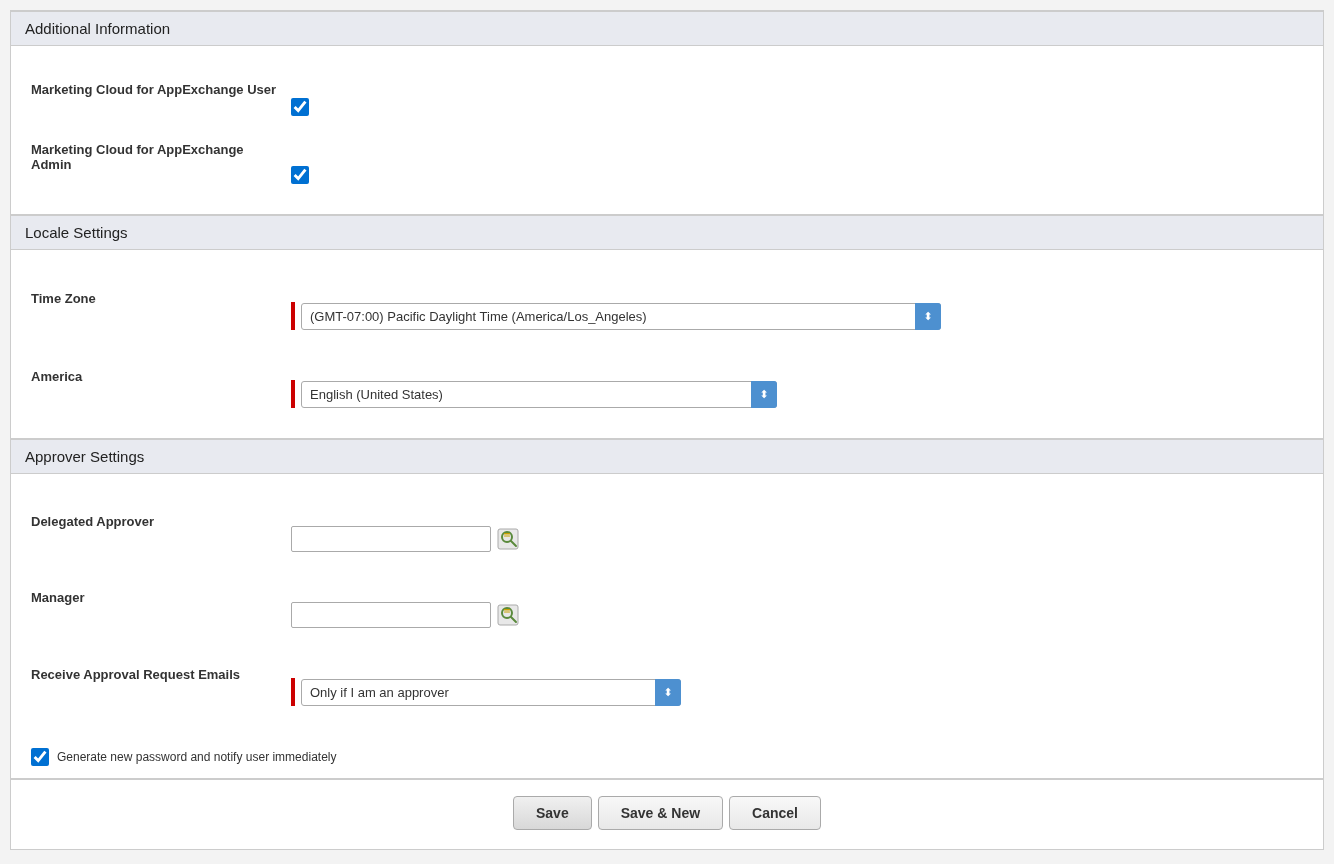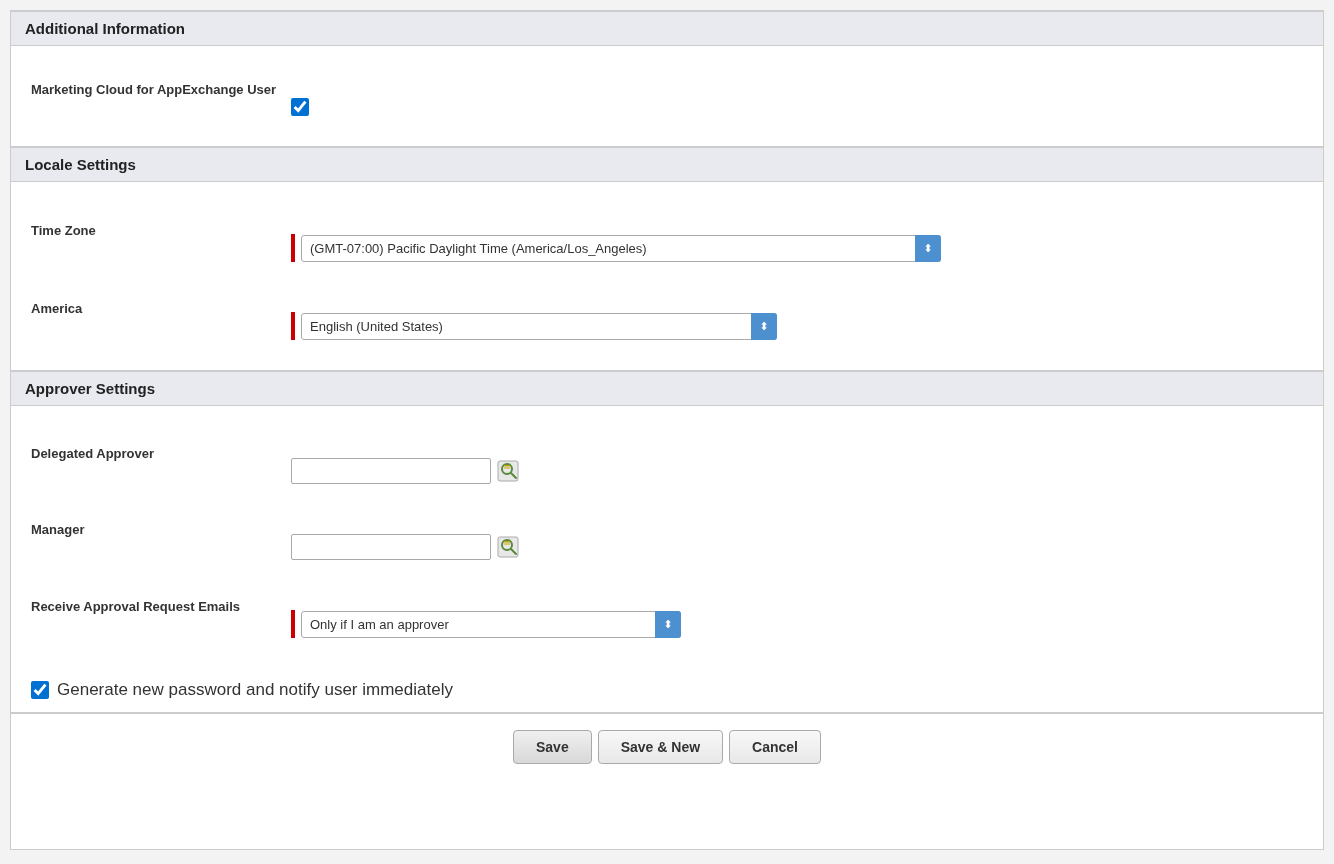--- a/index.html
+++ b/index.html
@@ -25,7 +25,7 @@
     }
     .section-header h2 {
       font-size: 15px;
-      font-weight: bold;
+      font-weight: normal;
       color: #222;
     }
 

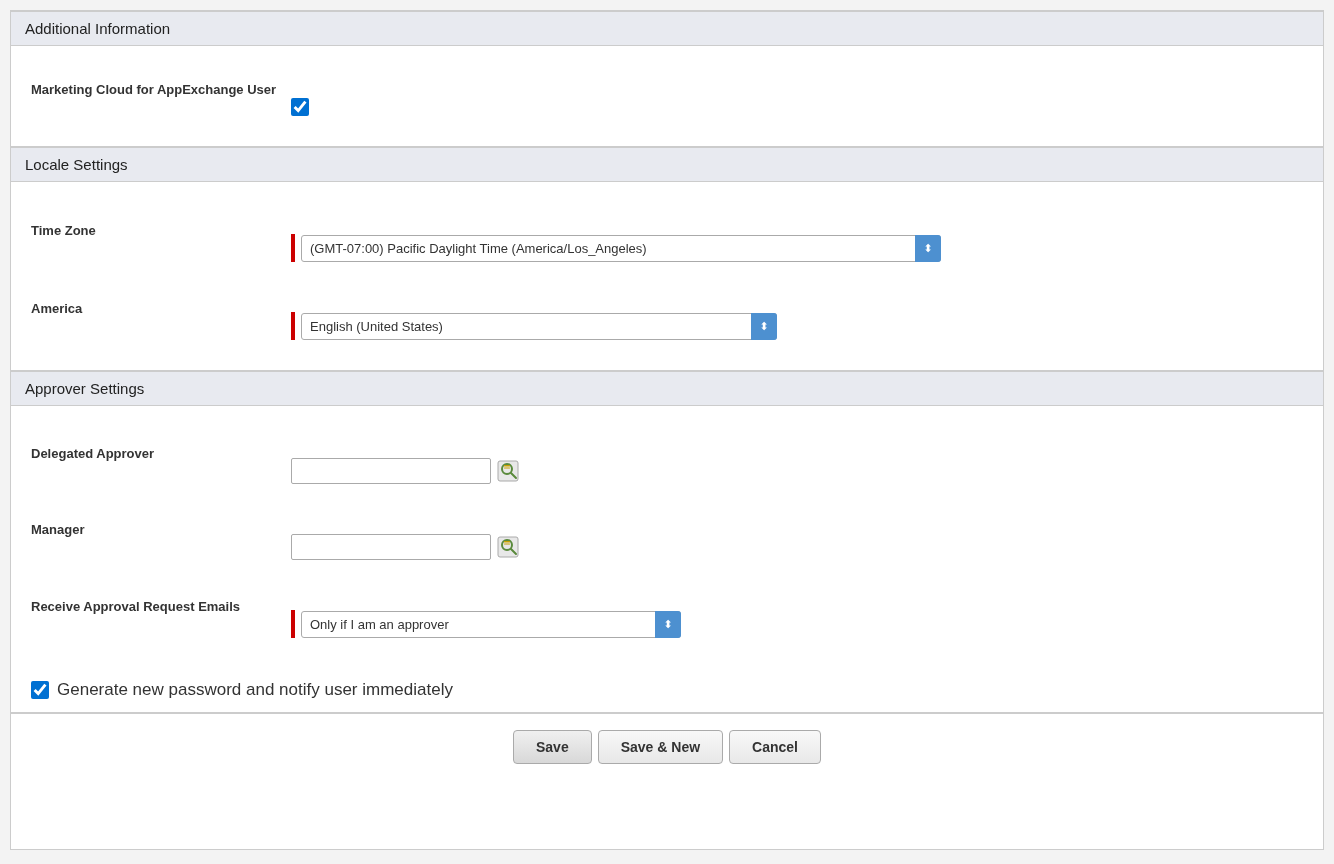--- a/index.html
+++ b/index.html
@@ -215,6 +215,12 @@
       </div>
     </div>
 
+    <div class="form-row">
+      <div class="form-label">Marketing Cloud for AppExchange Admin</div>
+      <div class="form-control-wrap">
+        <input type="checkbox" class="checkbox-input" checked="" style="">
+      </div>
+    </div>
   </div>
 
   <hr class="section-divider">

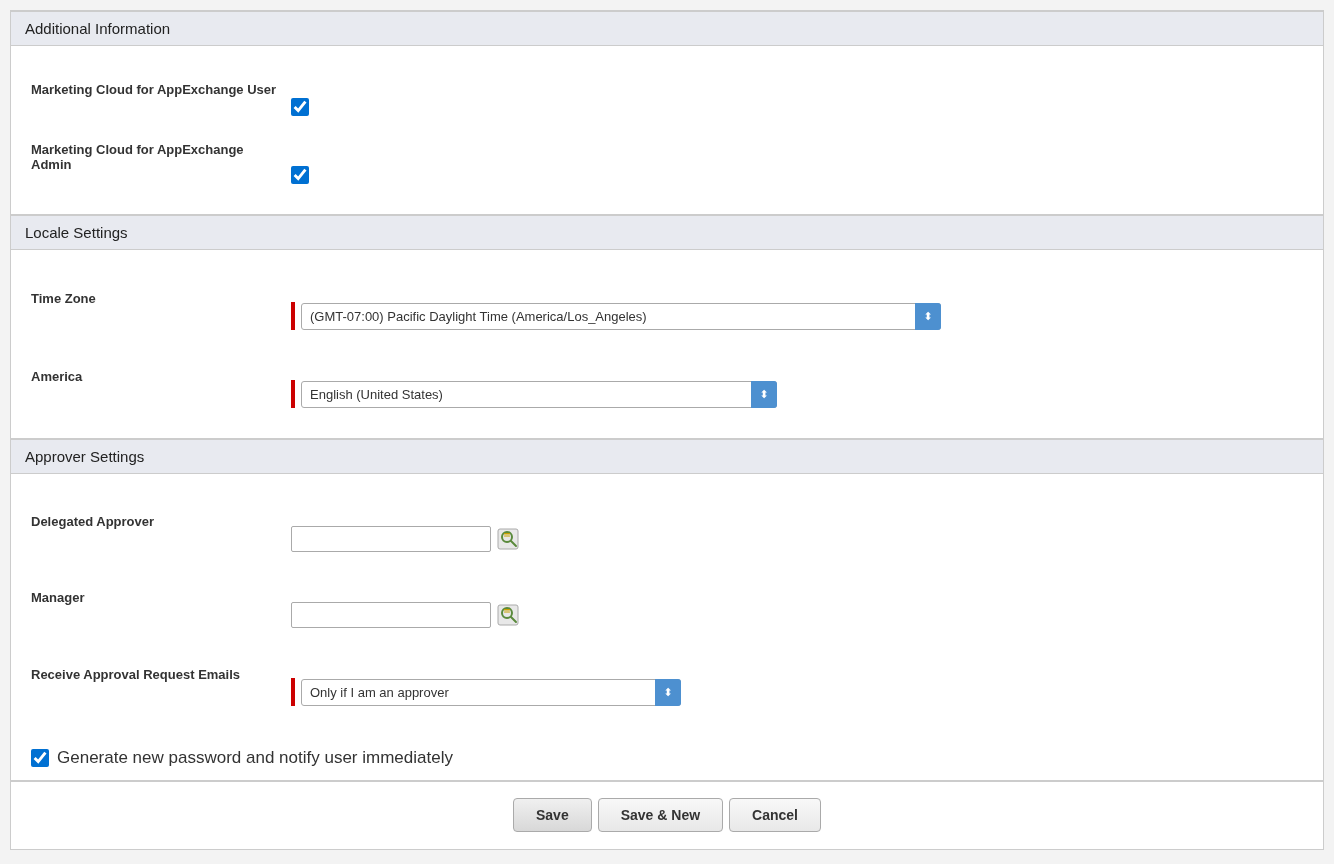--- a/index.html
+++ b/index.html
@@ -144,7 +144,7 @@
       padding: 12px 20px;
     }
     .checkbox-row label {
-      font-size: 17px;
+      font-size: 12px;
       margin-left: 8px;
       color: #333;
     }

